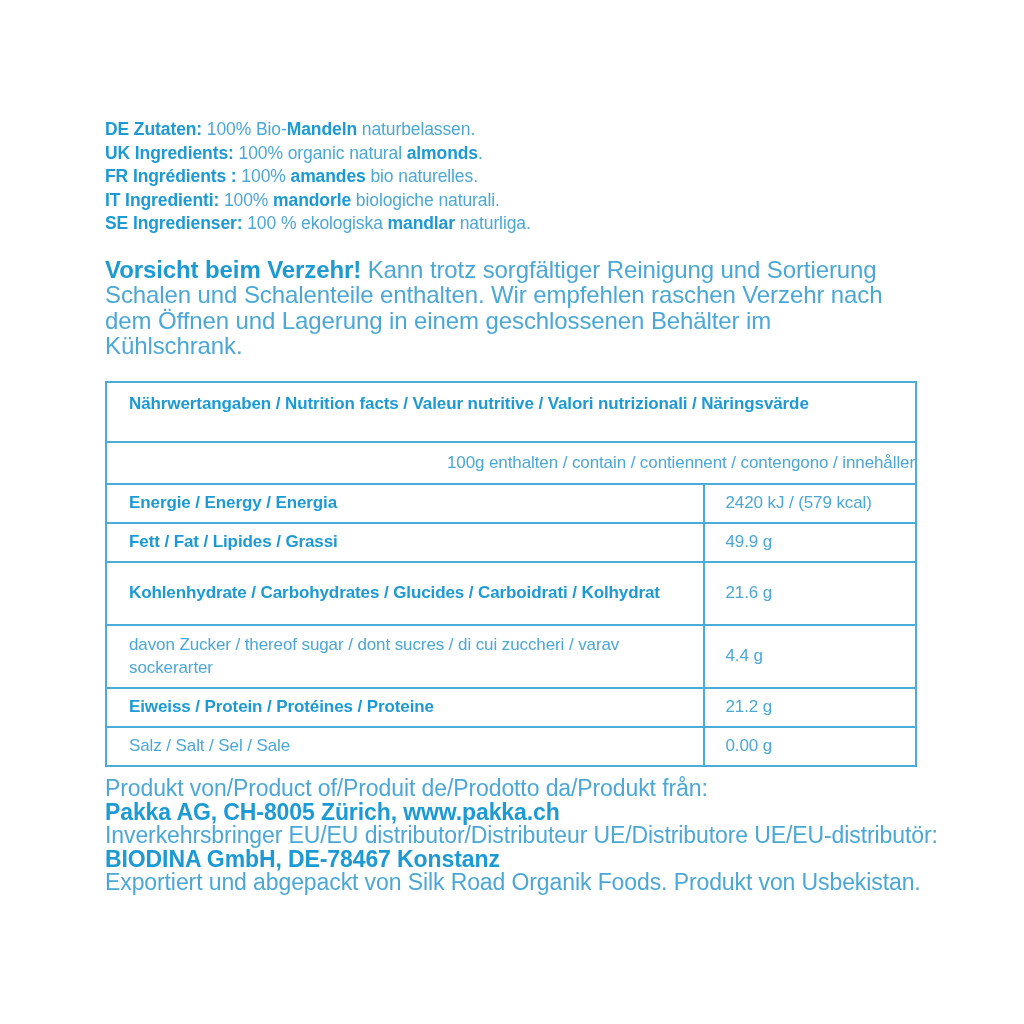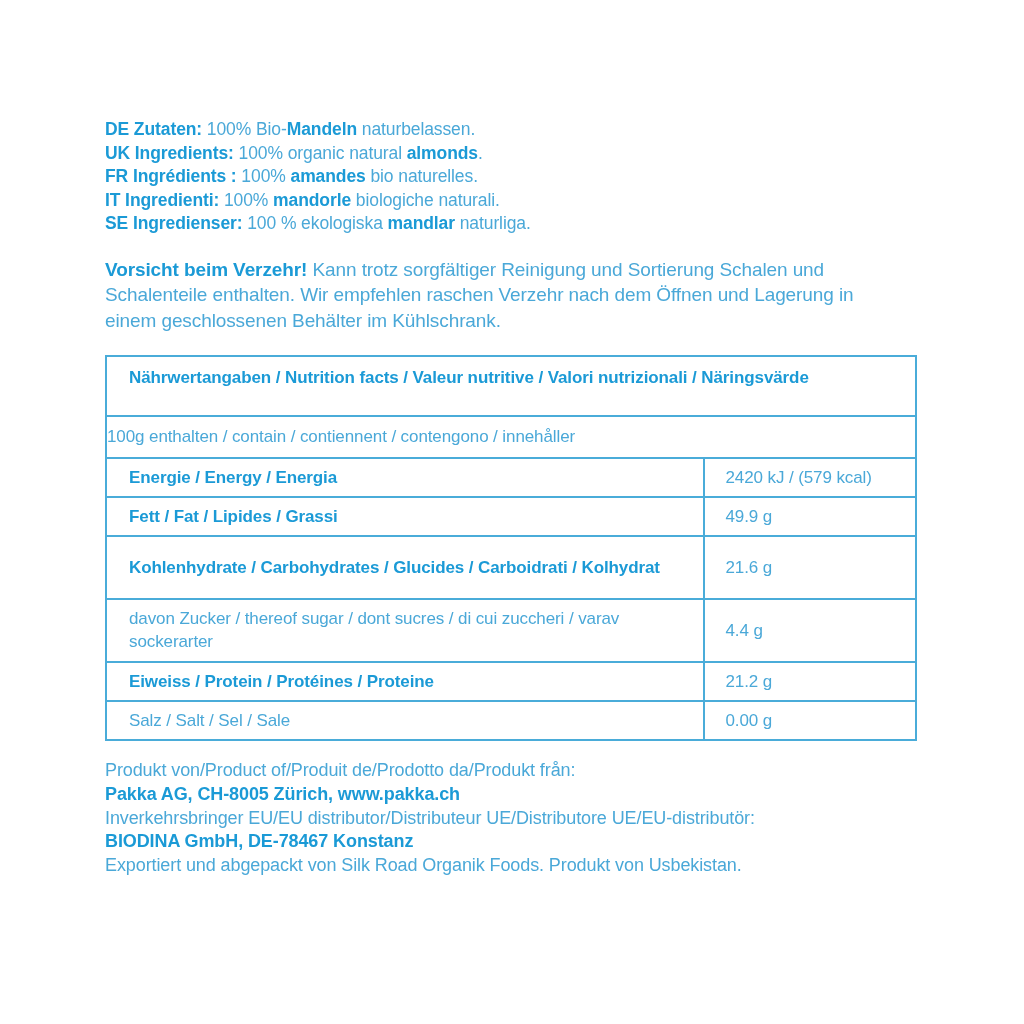--- a/index.html
+++ b/index.html
@@ -37,7 +37,7 @@
   
   .warning {
     margin-top: 21px;
-    font-size: 19px;
+    font-size: 24px;
     line-height: 25.5px;
     letter-spacing: -0.1px;
     max-width: 800px;

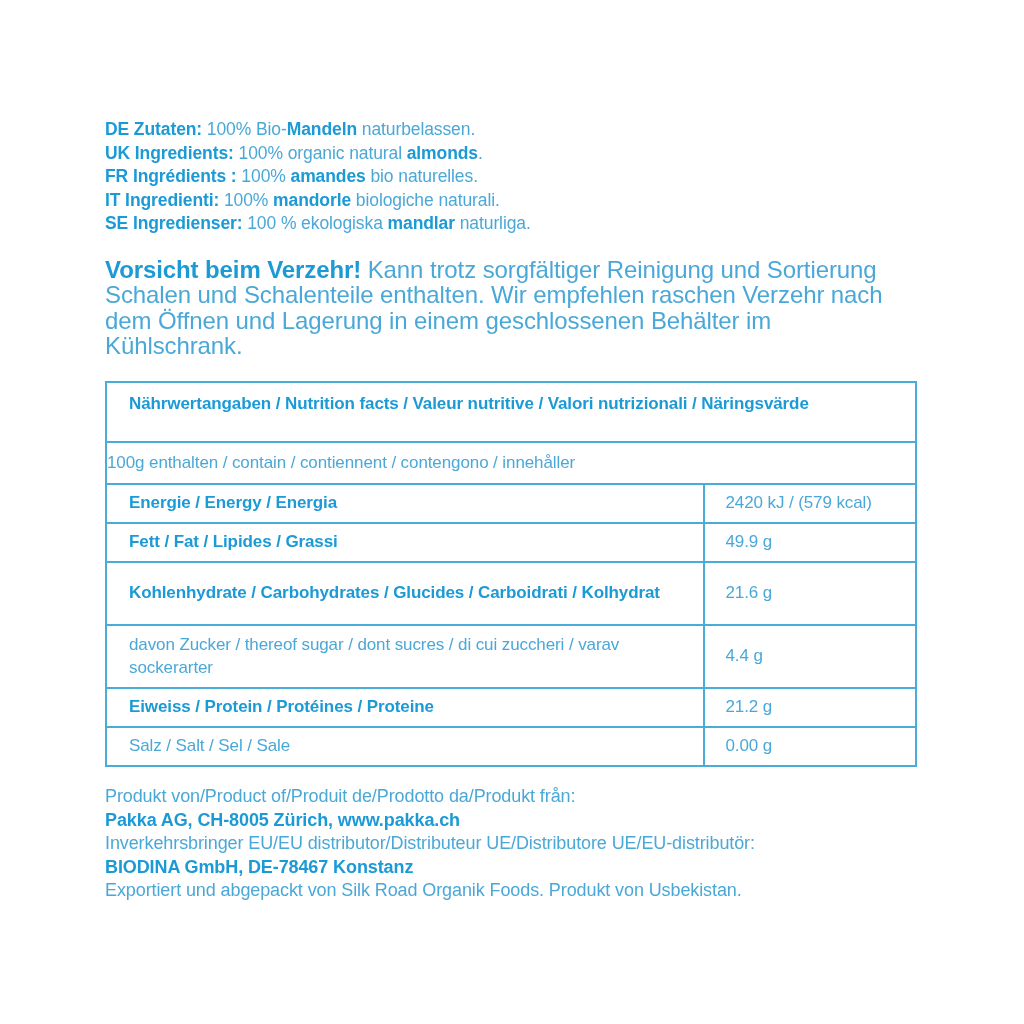--- a/index.html
+++ b/index.html
@@ -67,7 +67,7 @@
     padding-bottom: 26px;
   }
   .row-basis td {
-    text-align: left;
+    text-align: right;
     padding-top: 8px;
     padding-bottom: 9px;
     padding-left: 0;

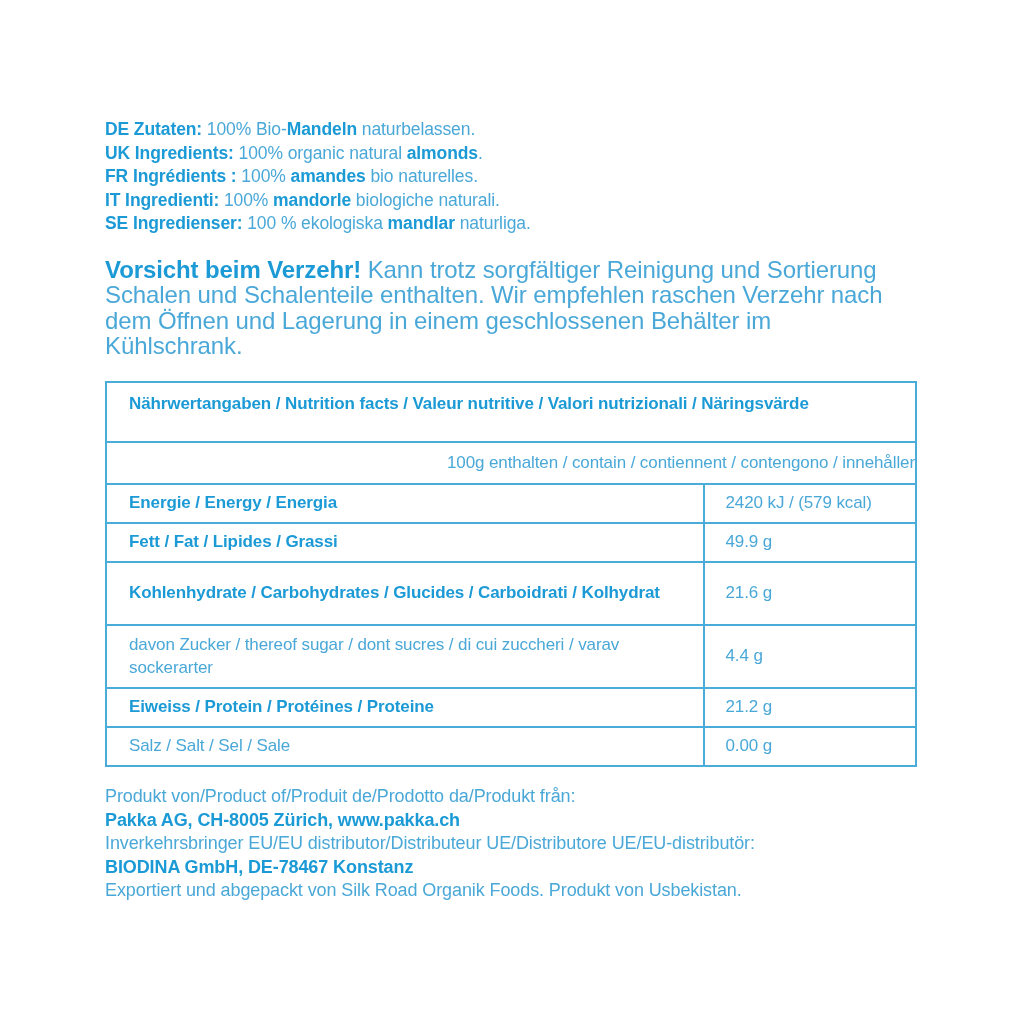--- a/index.html
+++ b/index.html
@@ -81,8 +81,8 @@
 
   
   .footer {
-    margin-top: 18px;
-    font-size: 18px;
+    margin-top: 10px;
+    font-size: 23px;
     line-height: 23.6px;
     letter-spacing: -0.1px;
   }

